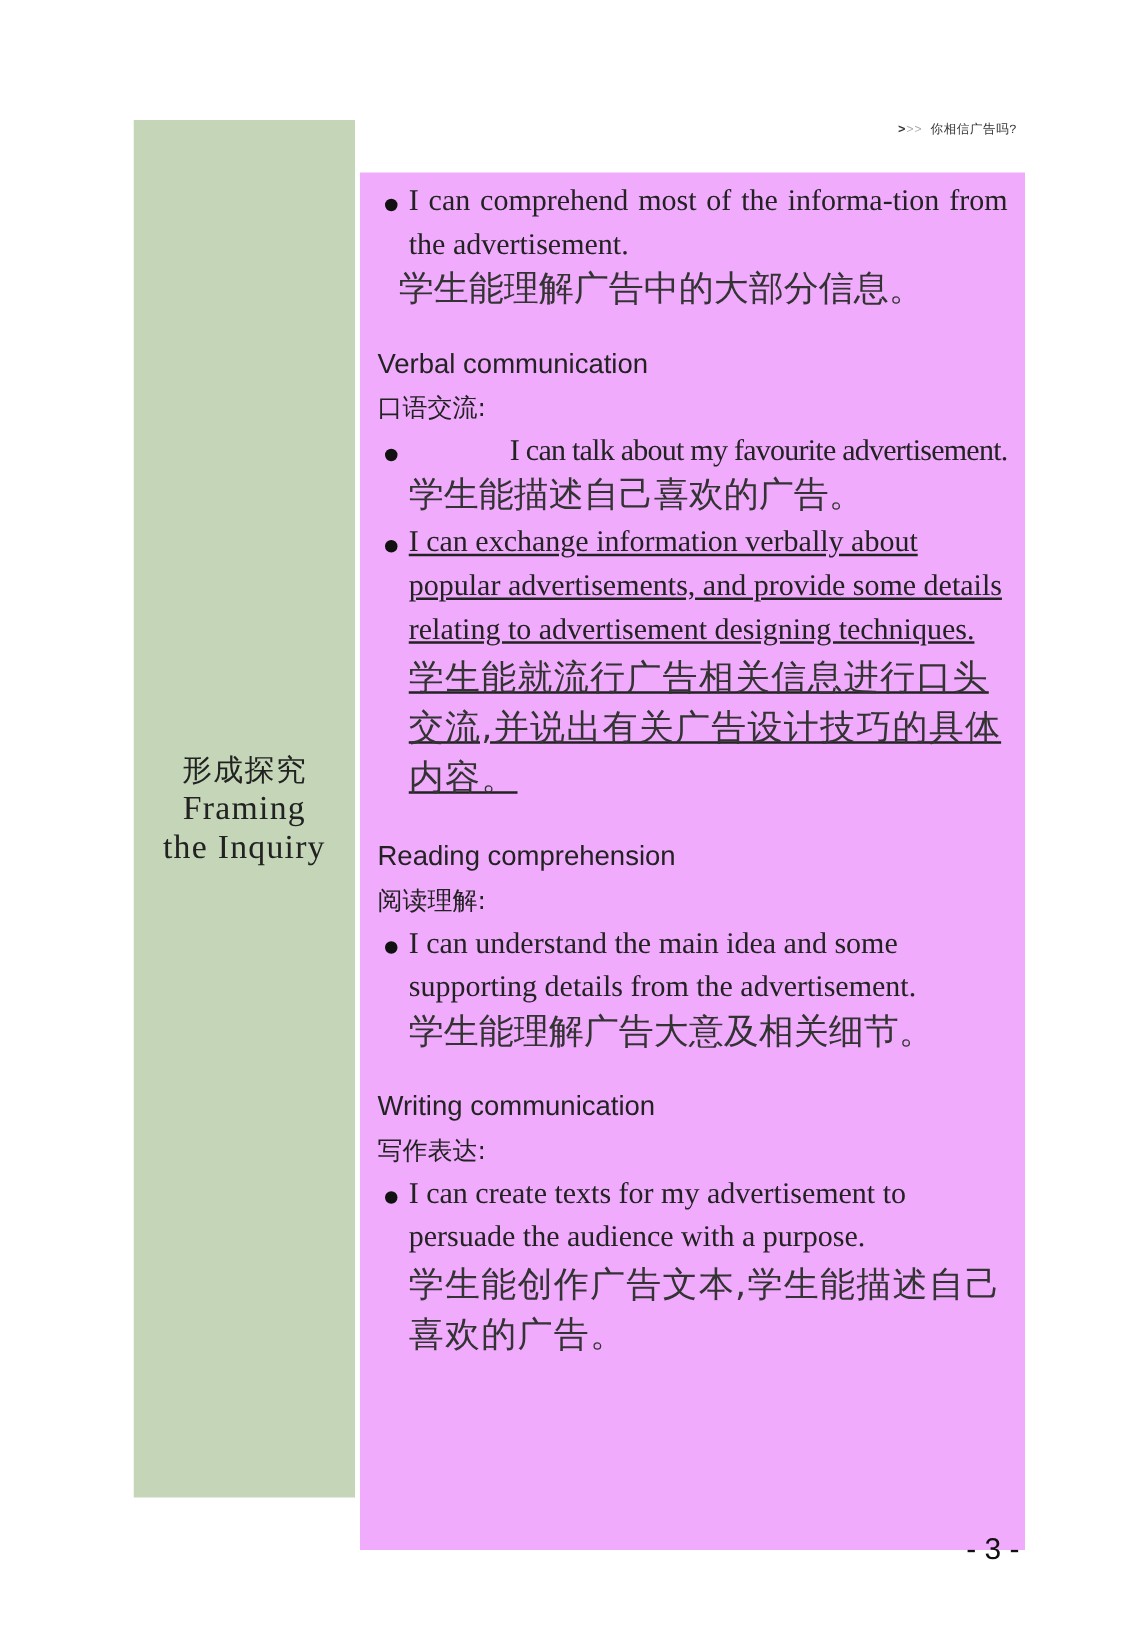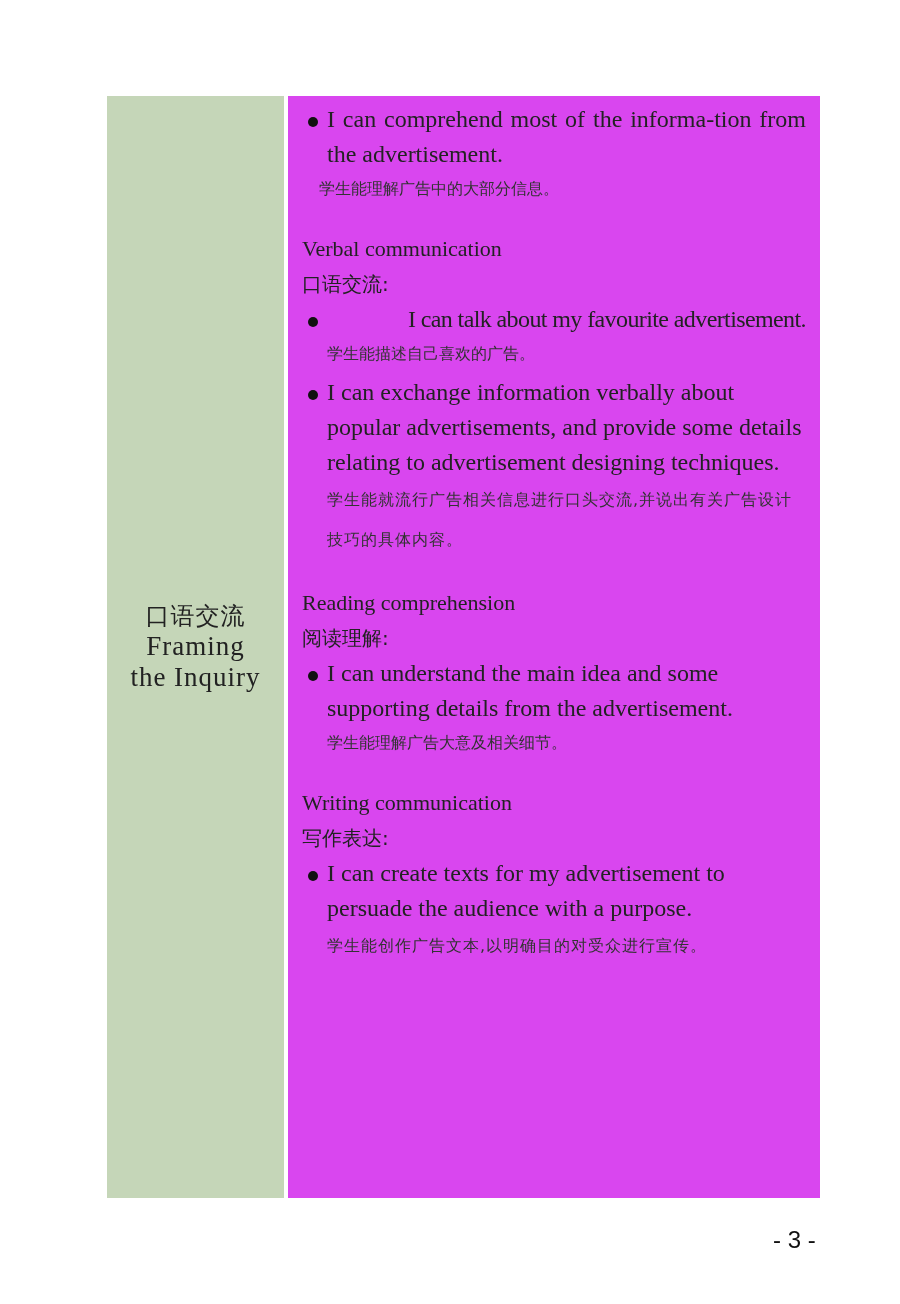--- a/index.html
+++ b/index.html
@@ -29,8 +29,8 @@
   .left-cell .en { font-family: Liberation Serif, serif; font-size: 27px; line-height: 31px; letter-spacing: 1px; }
   .gap { width: 4px; background: #fff; }
   .right-cell {
-    flex: 1; height: 100%; background: #d946ef;
-    padding: 6px 14px 0 14px; box-sizing: border-box;
+    flex: 1; height: 100%; background: #f0abfc;
+    padding: 6px 14px 0 14px; box-sizing: border-box; margin-top: 42px;
   }
   .bullet-item { position: relative; padding-left: 25px; }
   .bullet-item .dot {

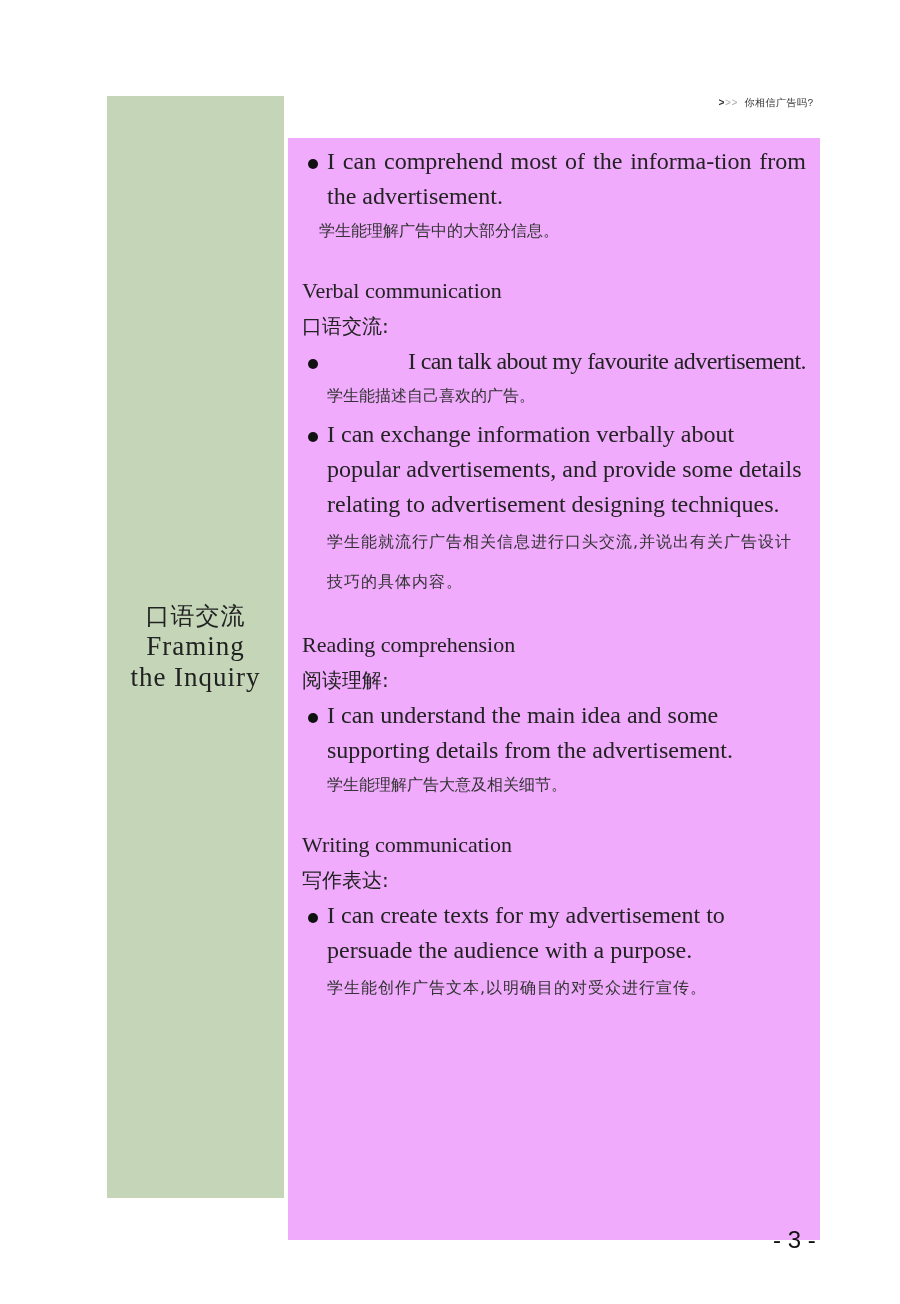--- a/index.html
+++ b/index.html
@@ -41,7 +41,7 @@
     font-family: "Liberation Serif", serif; font-size: 24px; line-height: 35px; color: #222;
   }
   .zh-text {
-    font-family: "DejaVu Sans", sans-serif; font-size: 16px; line-height: 34px; color: #333;
+    font-family: "DejaVu Sans", sans-serif; font-size: 28px; line-height: 34px; color: #333;
   }
   .section-title {
     font-family: Liberation Serif, serif; font-size: 22px; line-height: 34px; color: #222;

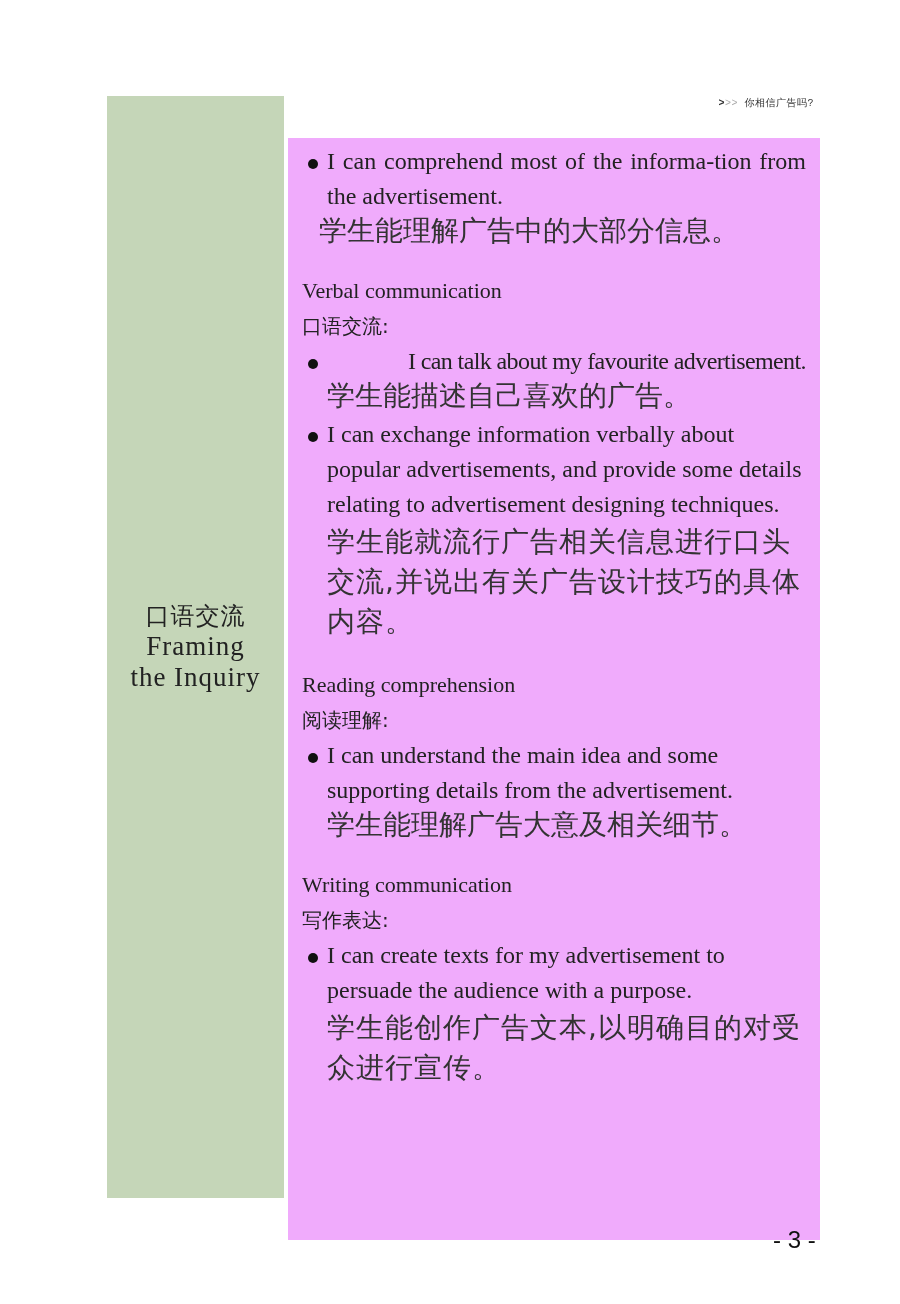--- a/index.html
+++ b/index.html
@@ -44,7 +44,7 @@
     font-family: "DejaVu Sans", sans-serif; font-size: 28px; line-height: 34px; color: #333;
   }
   .section-title {
-    font-family: Liberation Serif, serif; font-size: 22px; line-height: 34px; color: #222;
+    font-family: Liberation Sans, sans-serif; font-size: 22px; line-height: 34px; color: #222;
     margin-top: 26px;
   }
   .section-zh {

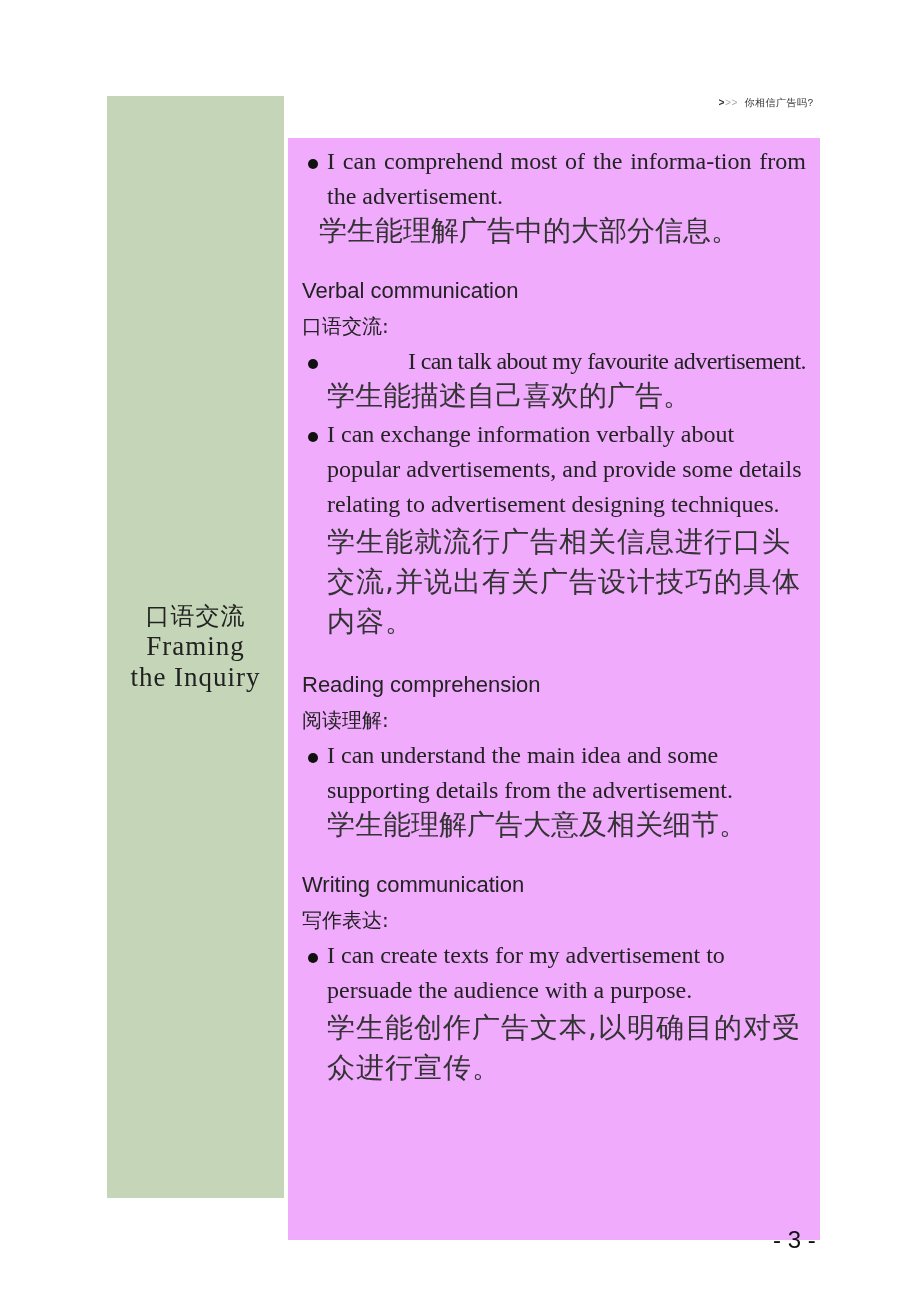--- a/index.html
+++ b/index.html
@@ -50,7 +50,7 @@
   .section-zh {
     font-family: "DejaVu Sans", sans-serif; font-size: 20px; line-height: 36px; color: #222;
   }
-  .item-gap { margin-top: 4px; }
+  .item-gap { margin-top: 4px; text-decoration: underline; }
   .page-number {
     position: absolute; top: 1226px; left: 773px;
     font-family: "Liberation Sans", sans-serif; font-size: 24px; color: #111;

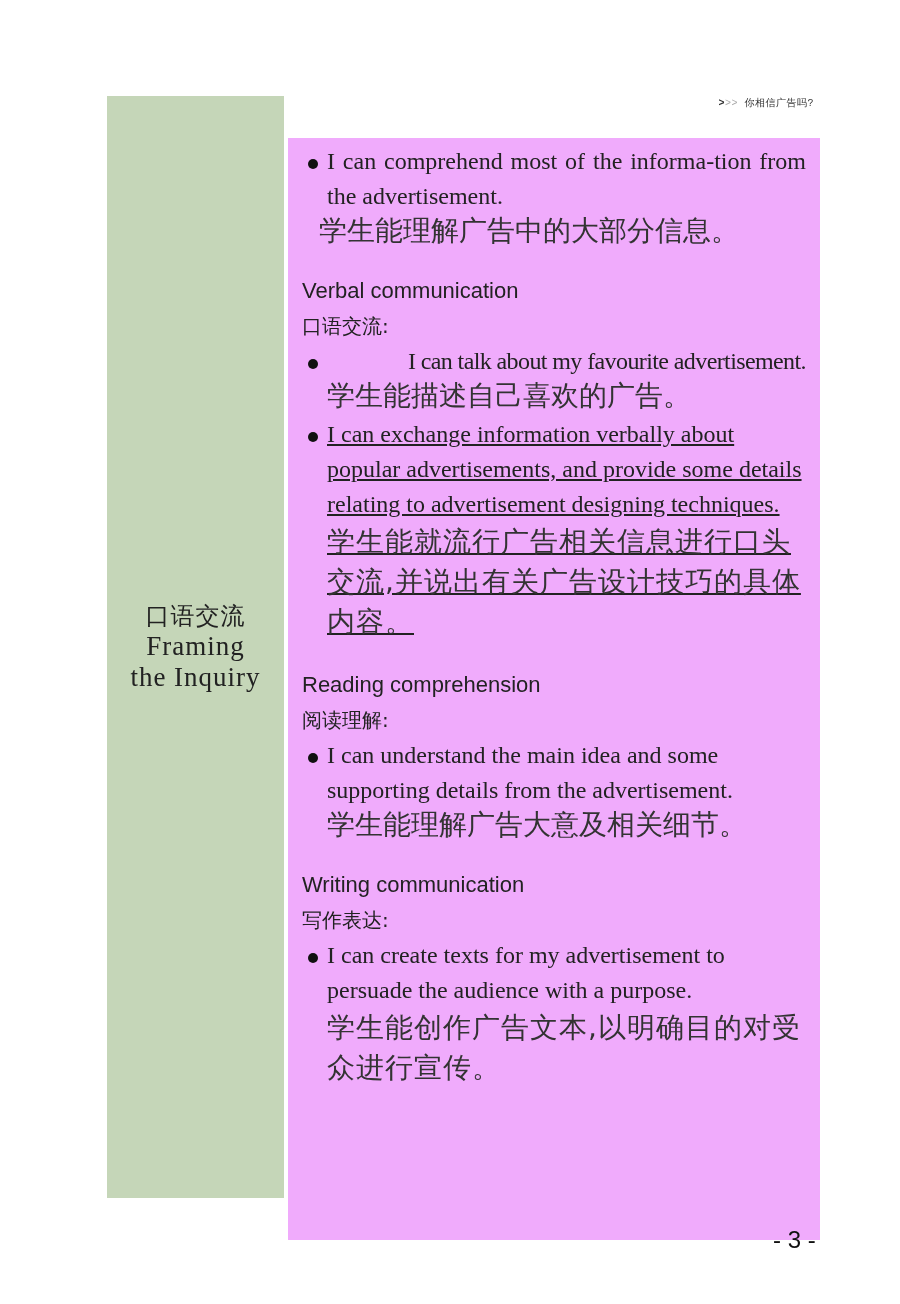--- a/index.html
+++ b/index.html
@@ -66,7 +66,7 @@
 
 <div class="table">
   <div class="left-cell">
-    <div class="zh">口语交流</div>
+    <div class="zh">形成探究</div>
     <div class="en">Framing</div>
     <div class="en">the Inquiry</div>
   </div>

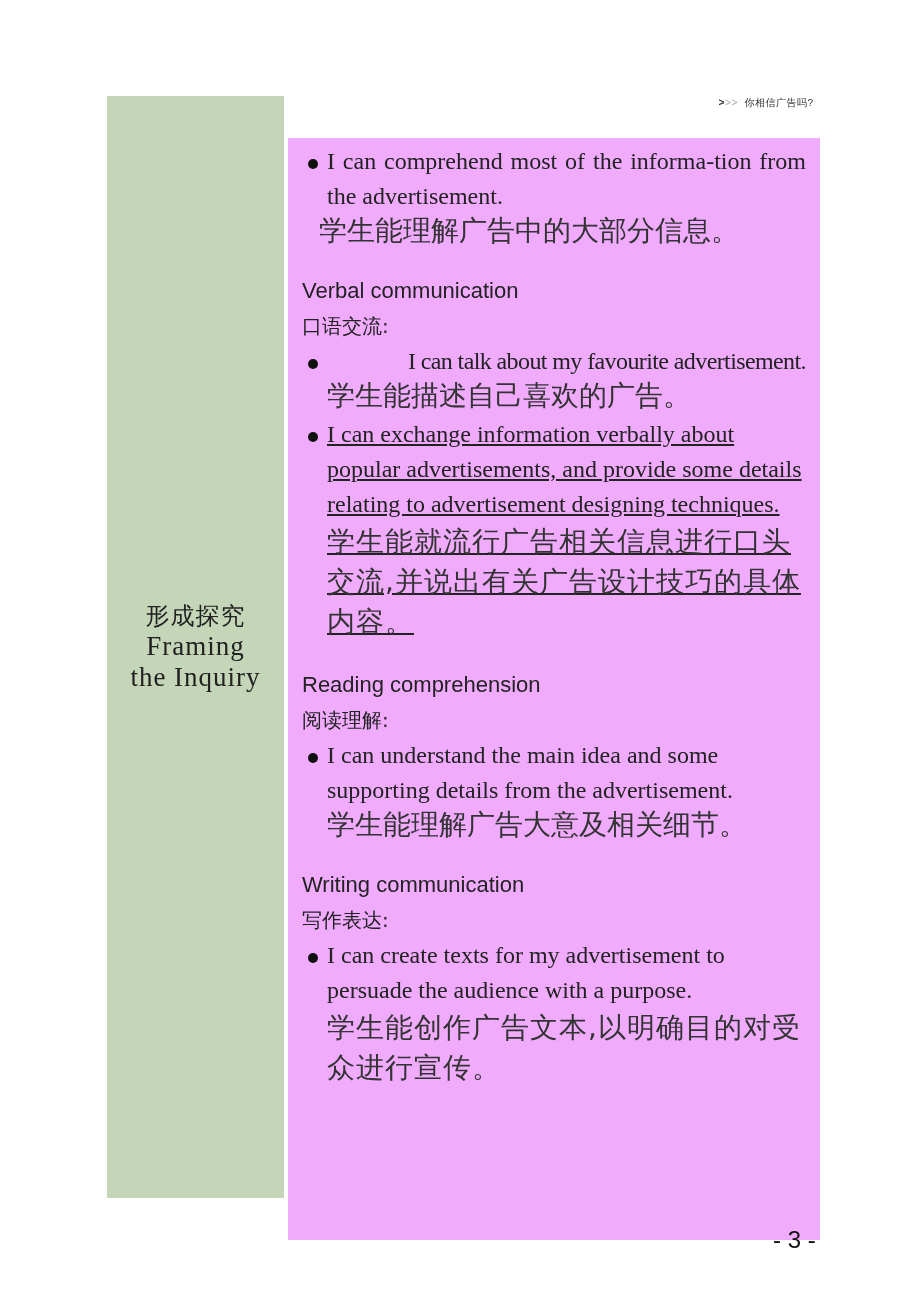--- a/index.html
+++ b/index.html
@@ -105,7 +105,7 @@
     <div class="bullet-item">
       <span class="dot"></span>
       <div class="en-text">I can create texts for my advertisement to persuade the audience with a purpose.</div>
-      <div class="zh-text" style="line-height:40px; letter-spacing:1px;">学生能创作广告文本,以明确目的对受众进行宣传。</div>
+      <div class="zh-text" style="line-height:40px; letter-spacing:1px;">学生能创作广告文本,学生能描述自己喜欢的广告。</div>
     </div>
 
   </div>

